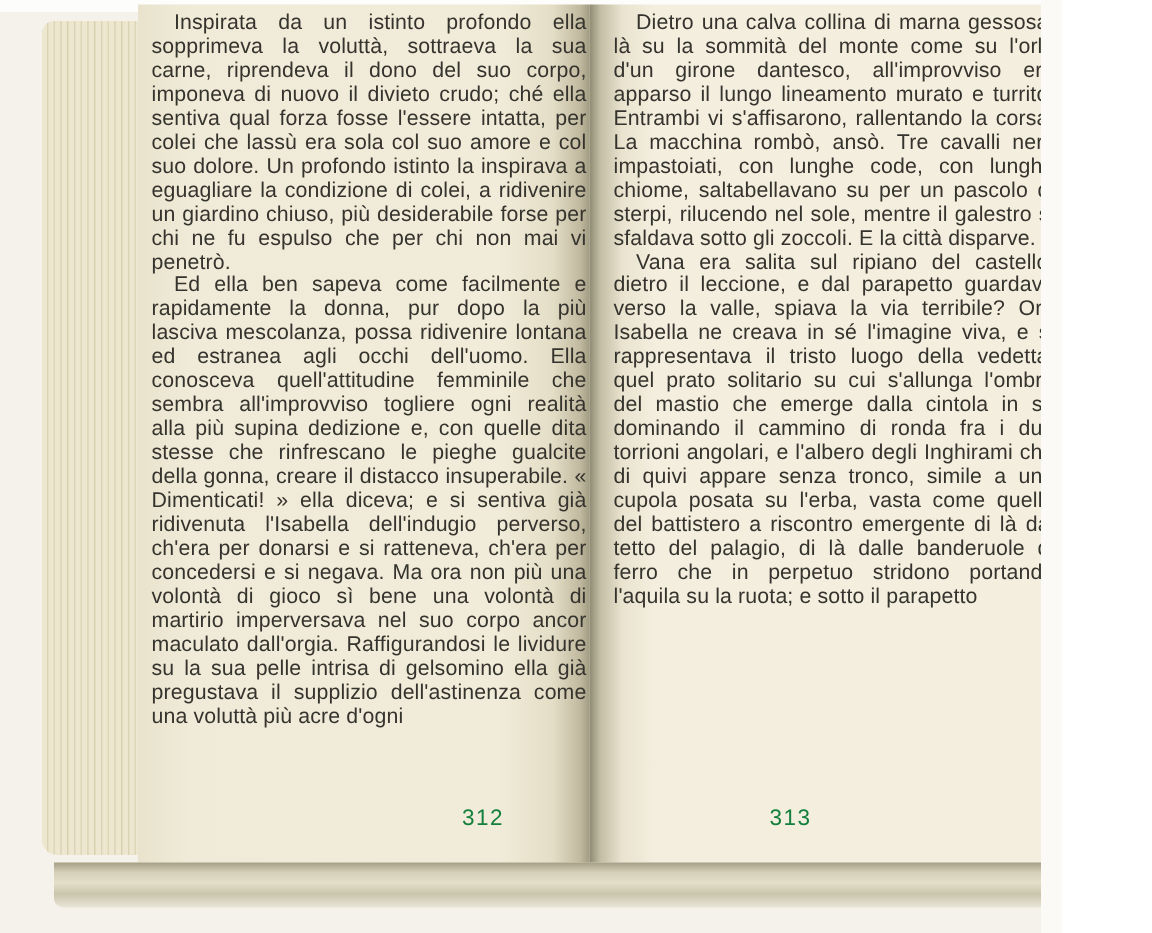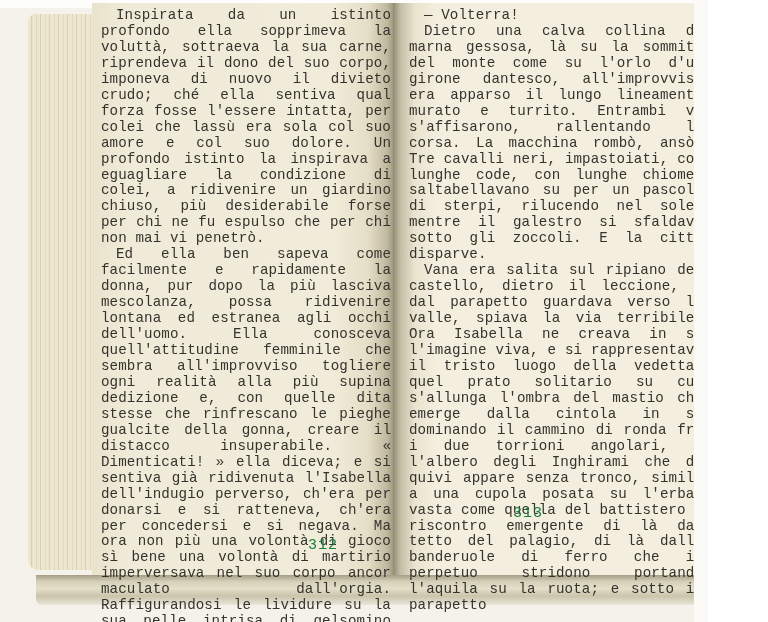--- a/index.html
+++ b/index.html
@@ -9,7 +9,7 @@
     height: 622px;
     background: #f4f2ea;
     overflow: hidden;
-    font-family: Liberation Mono, monospace;
+    font-family: Liberation Sans, sans-serif;
   }
   
   .scan::before {

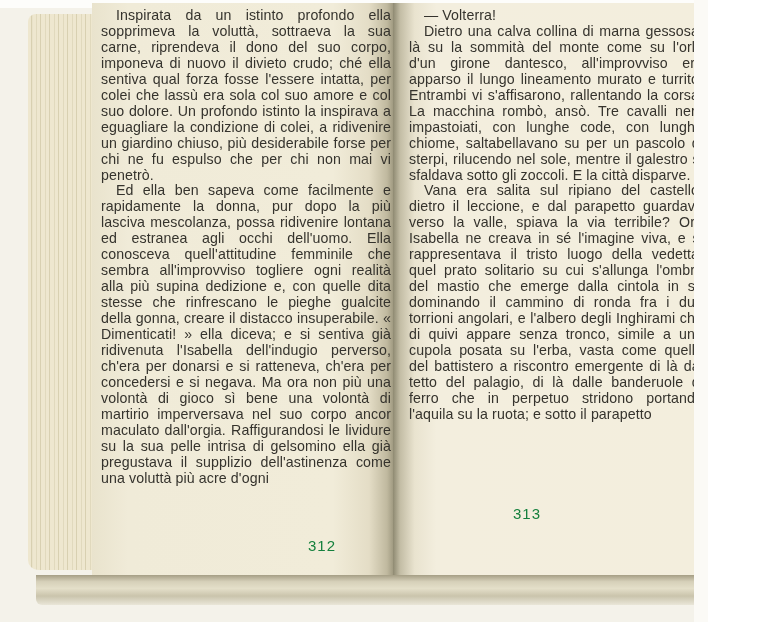--- a/index.html
+++ b/index.html
@@ -91,7 +91,6 @@
   </div>
 
   <div class="text-block right">
-    <p class="indent">— Volterra!</p>
     <p class="indent">Dietro una calva collina di marna gessosa, là su la sommità del monte come su l'orlo d'un girone dantesco, all'improvviso era apparso il lungo lineamento murato e turrito. Entrambi vi s'affisarono, rallentando la corsa. La macchina rombò, ansò. Tre cavalli neri, impastoiati, con lunghe code, con lunghe chiome, saltabellavano su per un pascolo di sterpi, rilucendo nel sole, mentre il galestro si sfaldava sotto gli zoccoli. E la città disparve.</p>
     <p class="indent">Vana era salita sul ripiano del castello, dietro il leccione, e dal parapetto guardava verso la valle, spiava la via terribile? Ora Isabella ne creava in sé l'imagine viva, e si rappresentava il tristo luogo della vedetta: quel prato solitario su cui s'allunga l'ombra del mastio che emerge dalla cintola in su dominando il cammino di ronda fra i due torrioni angolari, e l'albero degli Inghirami che di quivi appare senza tronco, simile a una cupola posata su l'erba, vasta come quella del battistero a riscontro emergente di là dal tetto del palagio, di là dalle banderuole di ferro che in perpetuo stridono portando l'aquila su la ruota; e sotto il parapetto</p>
   </div>

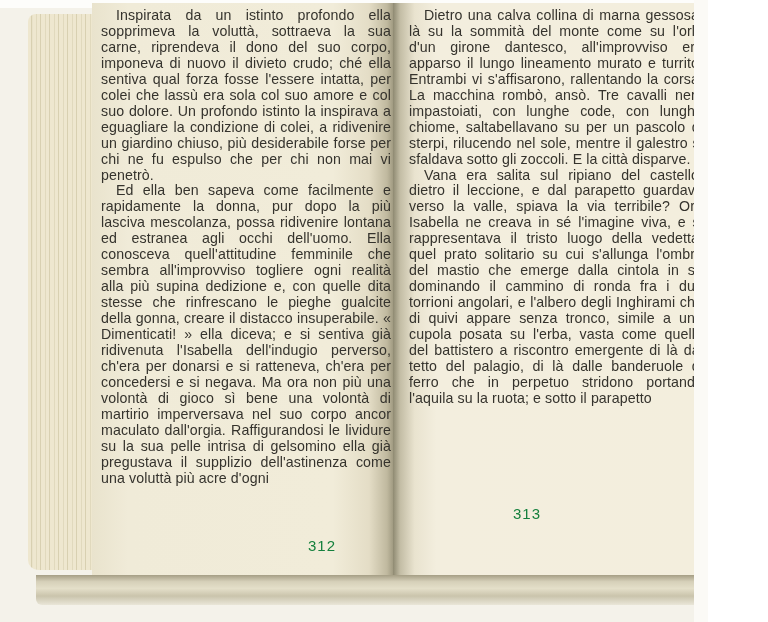--- a/index.html
+++ b/index.html
@@ -72,7 +72,7 @@
     letter-spacing: 1px;
   }
   .page-number.left  { left: 308px; top: 537px; }
-  .page-number.right { left: 513px; top: 505px; }
+  .page-number.right { left: 513px; top: 537px; }
 </style>
 </head>
 <body>

